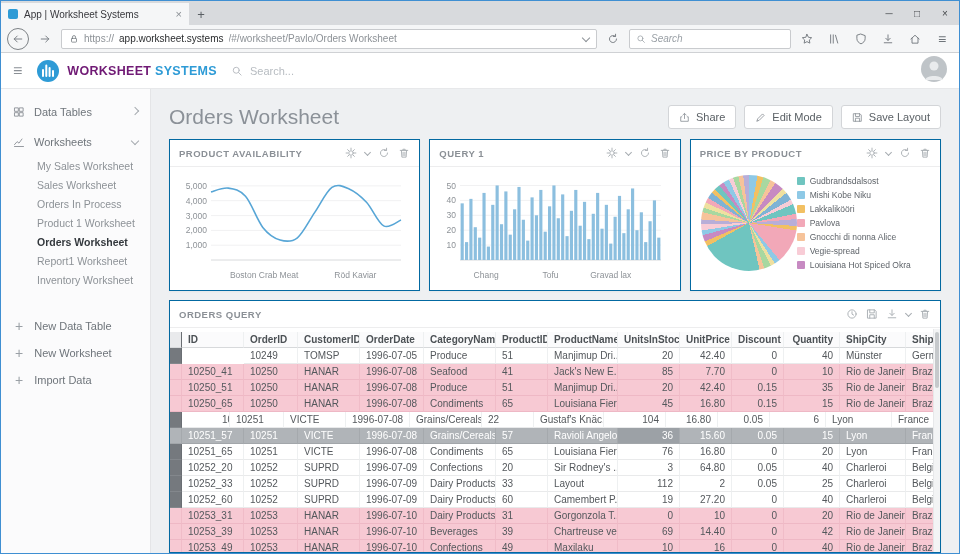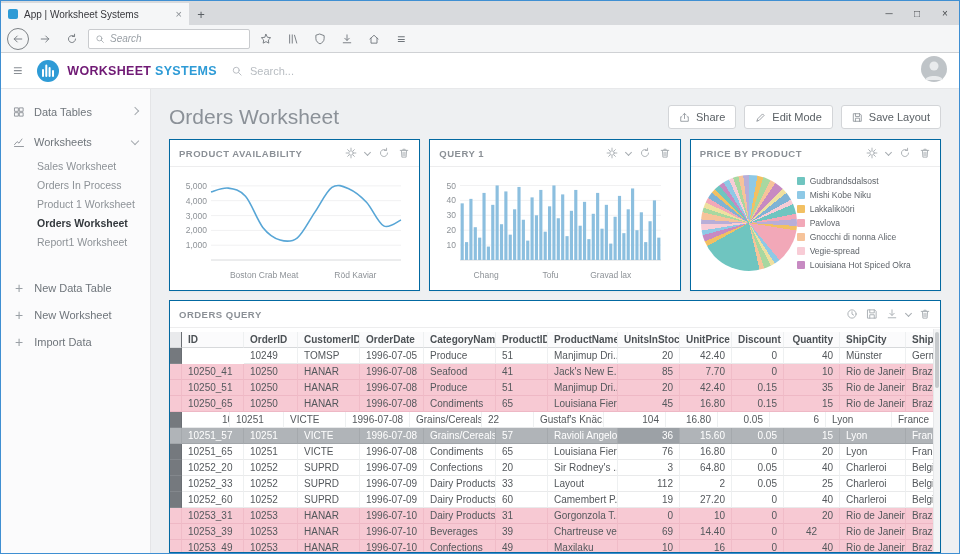--- a/index.html
+++ b/index.html
@@ -121,6 +121,16 @@
           <path d="M3 8h10M9 4l4 4-4 4"></path>
         </svg>
     </span>
+    <div class="urlbar">
+      <svg class="ic" viewBox="0 0 16 16" style="width:10px;height:10px;flex-shrink:0;">
+          <rect x="4" y="7" width="8" height="6" rx="1"></rect>
+          <path d="M5.5 7V5a2.5 2.5 0 0 1 5 0v2"></path>
+        </svg>
+      <span class="url-scheme">https://</span>
+      <span class="url-host">app.worksheet.systems</span>
+      <span class="url-path">/#/worksheet/Pavlo/Orders Worksheet</span>
+      <span class="chv" style="flex-shrink:0;color:#8d9297;"></span>
+    </div>
     <span class="navbtn">
       <svg class="ic" viewBox="0 0 16 16">
           <path d="M12.7 8A4.7 4.7 0 1 1 11 4.4"></path>

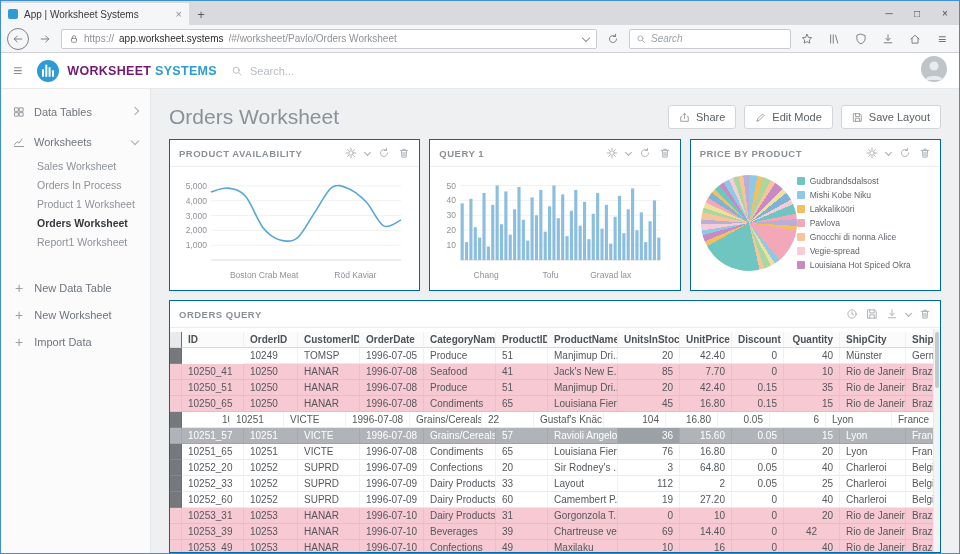--- a/index.html
+++ b/index.html
@@ -222,6 +222,7 @@
         <span class="chv"></span>
       </div>
       <div>
+          <div class="side-sub">My Sales Worksheet</div>
           <div class="side-sub">Sales Worksheet</div>
           <div class="side-sub">Orders In Process</div>
           <div class="side-sub">Product 1 Worksheet</div>

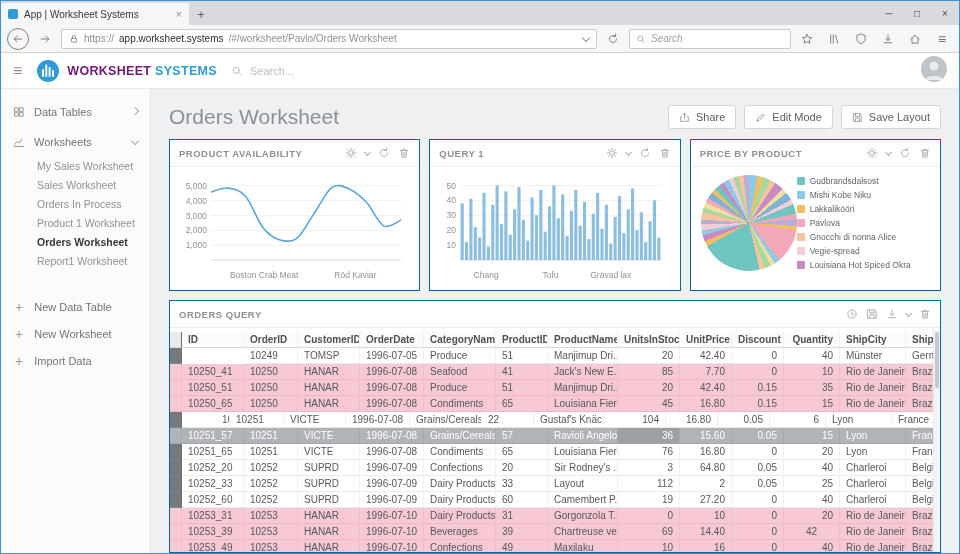--- a/index.html
+++ b/index.html
@@ -228,6 +228,7 @@
           <div class="side-sub">Product 1 Worksheet</div>
           <div class="side-sub active">Orders Worksheet</div>
           <div class="side-sub">Report1 Worksheet</div>
+          <div class="side-sub">Inventory Worksheet</div>
         </div>
       <div class="side-actions">
           <div class="side-act">

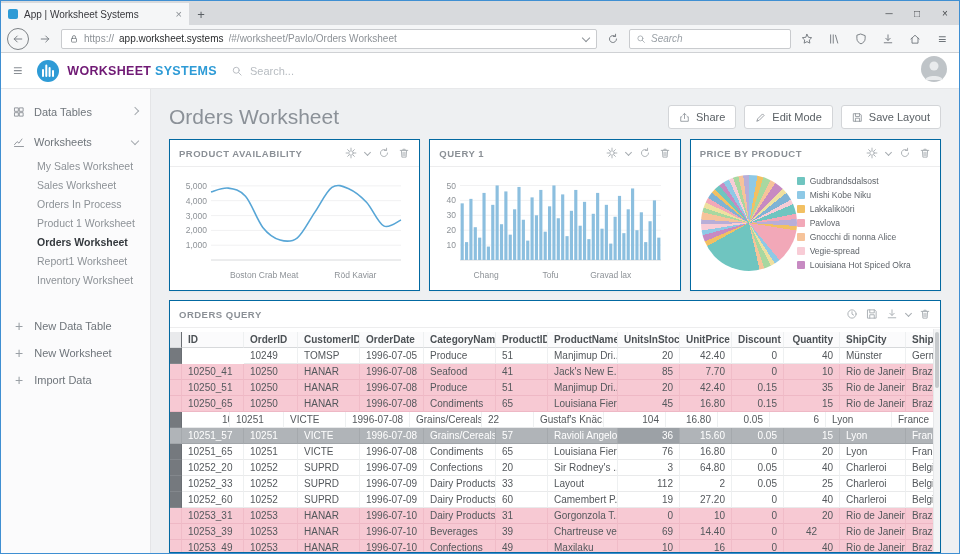--- a/index.html
+++ b/index.html
@@ -672,7 +672,7 @@
                   <div class="gcell ar" style="width: 62px;">69</div>
                   <div class="gcell ar" style="width: 52px;">14.40</div>
                   <div class="gcell ar" style="width: 52px;">0</div>
-                  <div class="gcell ar" style="width: 56px; text-align: center;">42</div>
+                  <div class="gcell ar" style="width: 56px;">42</div>
                   <div class="gcell" style="width: 66px;">Rio de Janeiro</div>
                   <div class="gcell" style="width: 44px;">Brazil</div>
                 </div>

